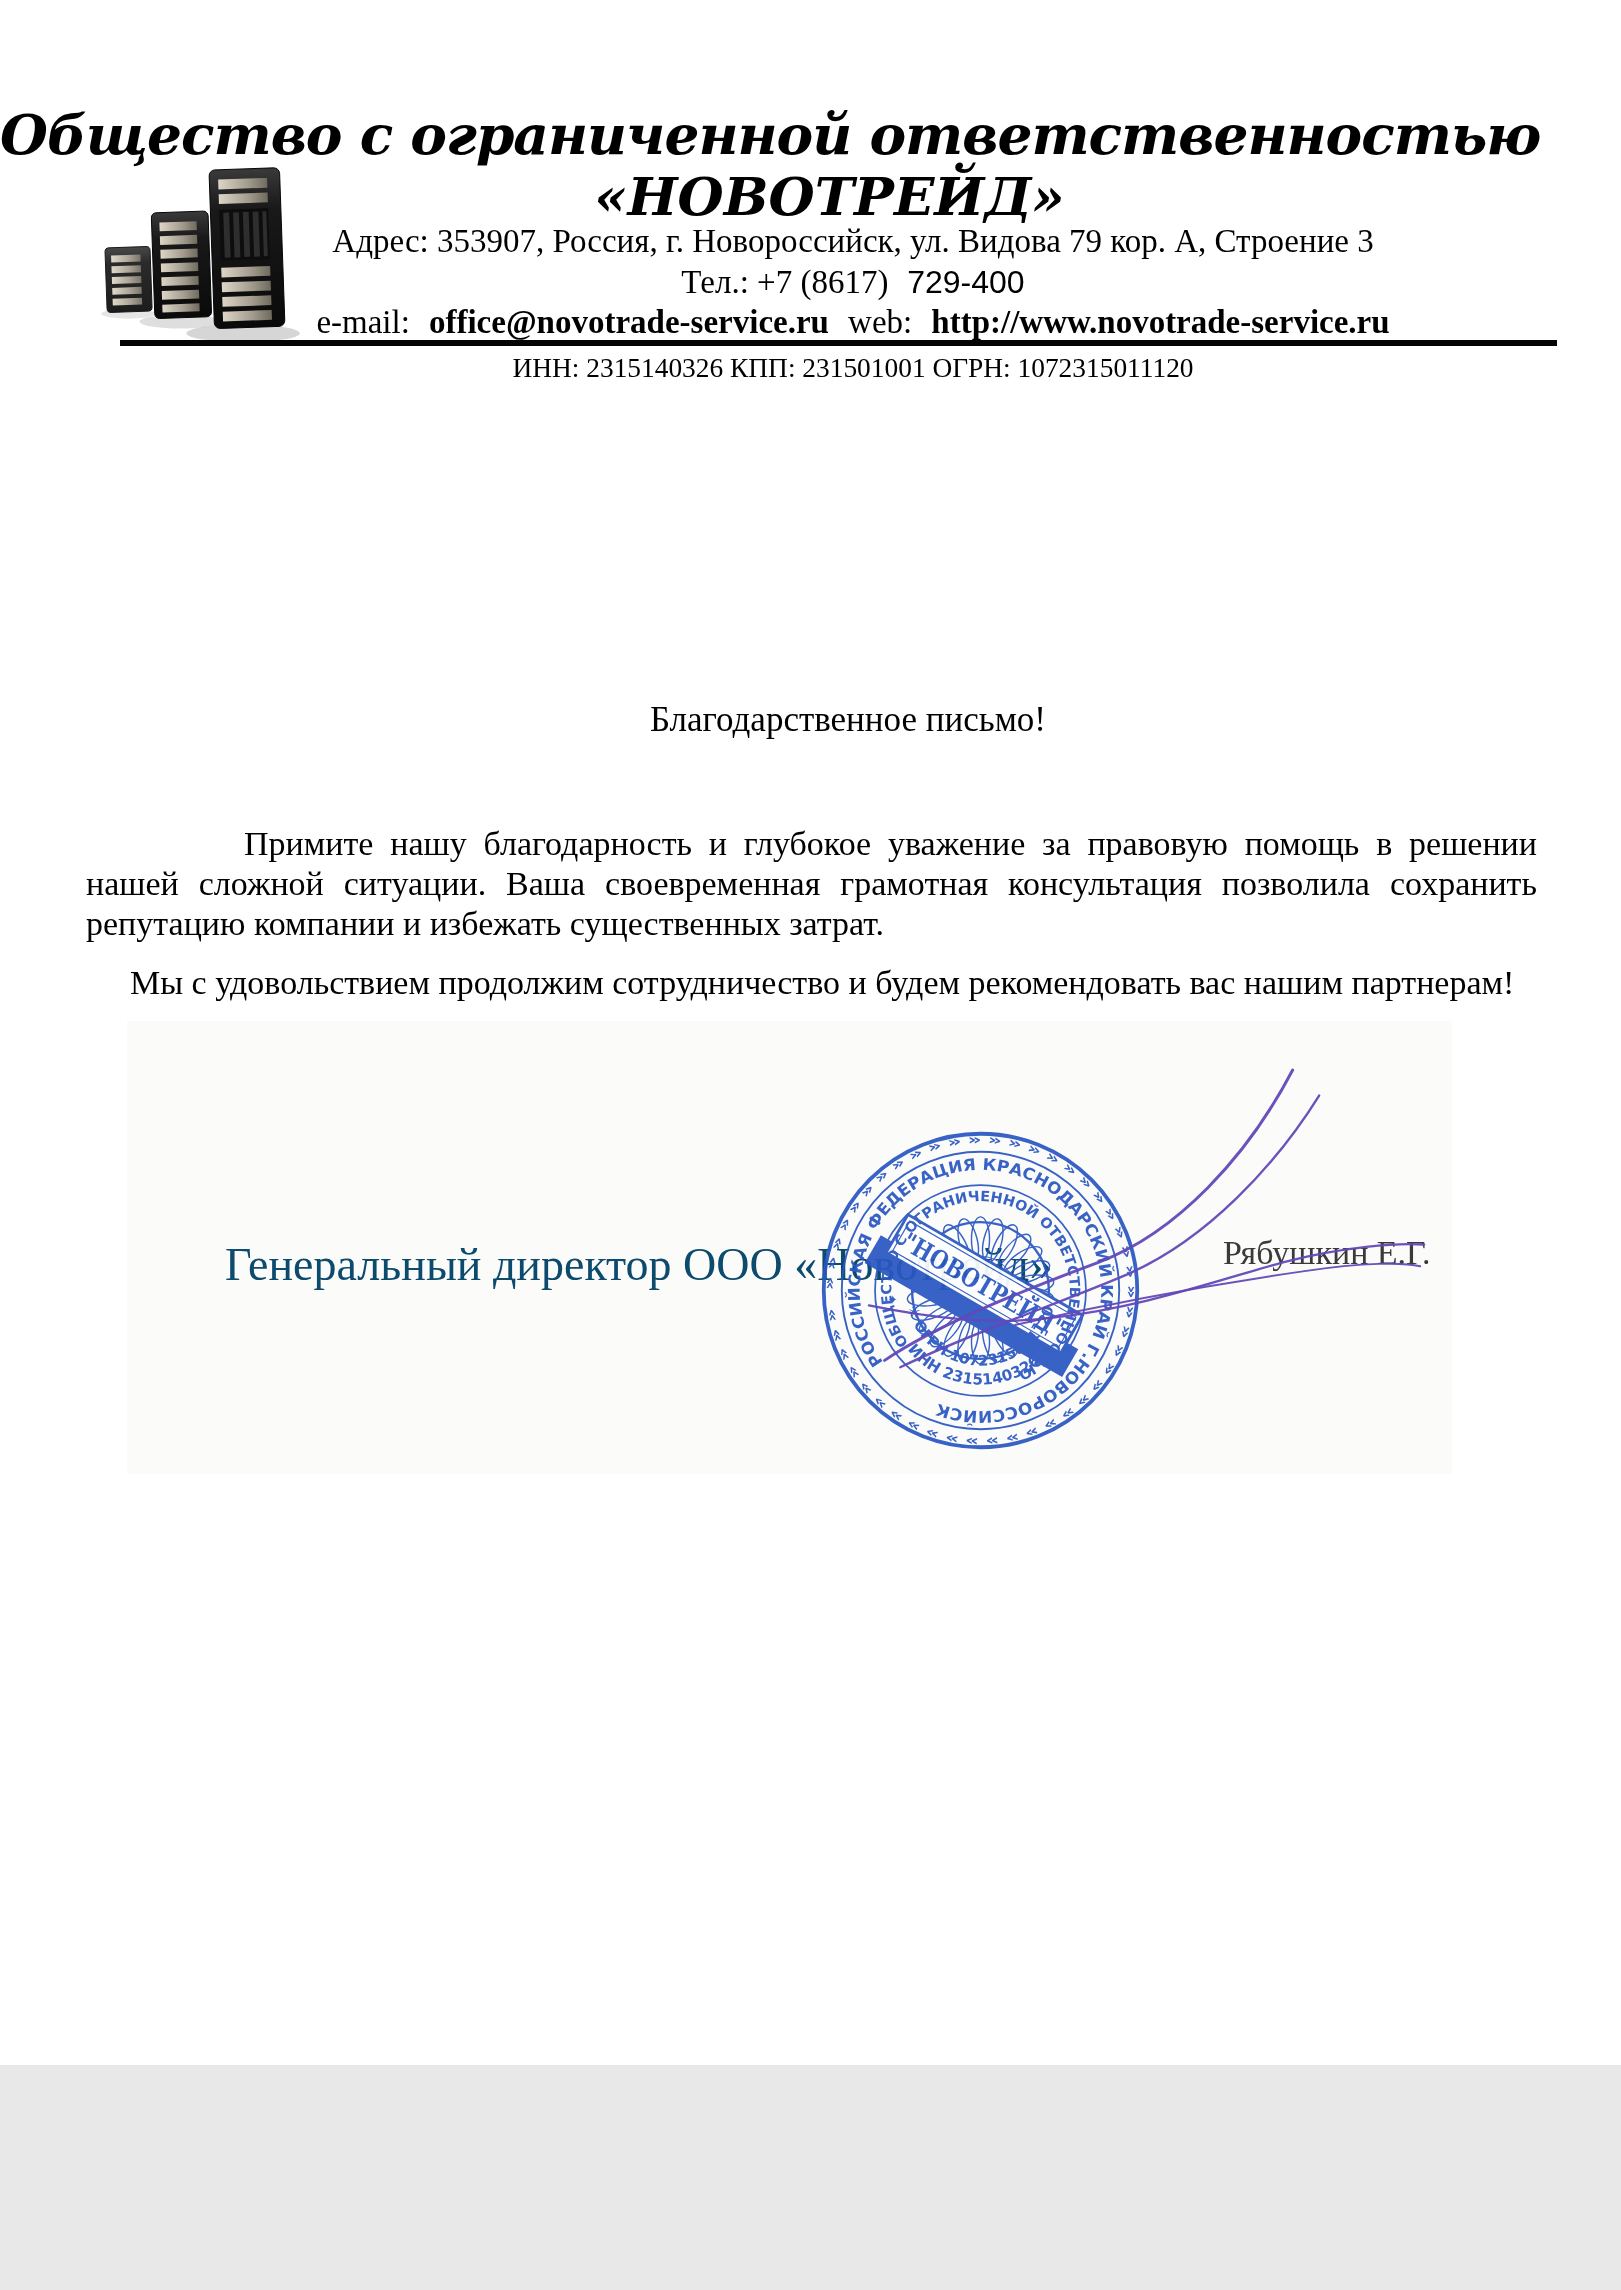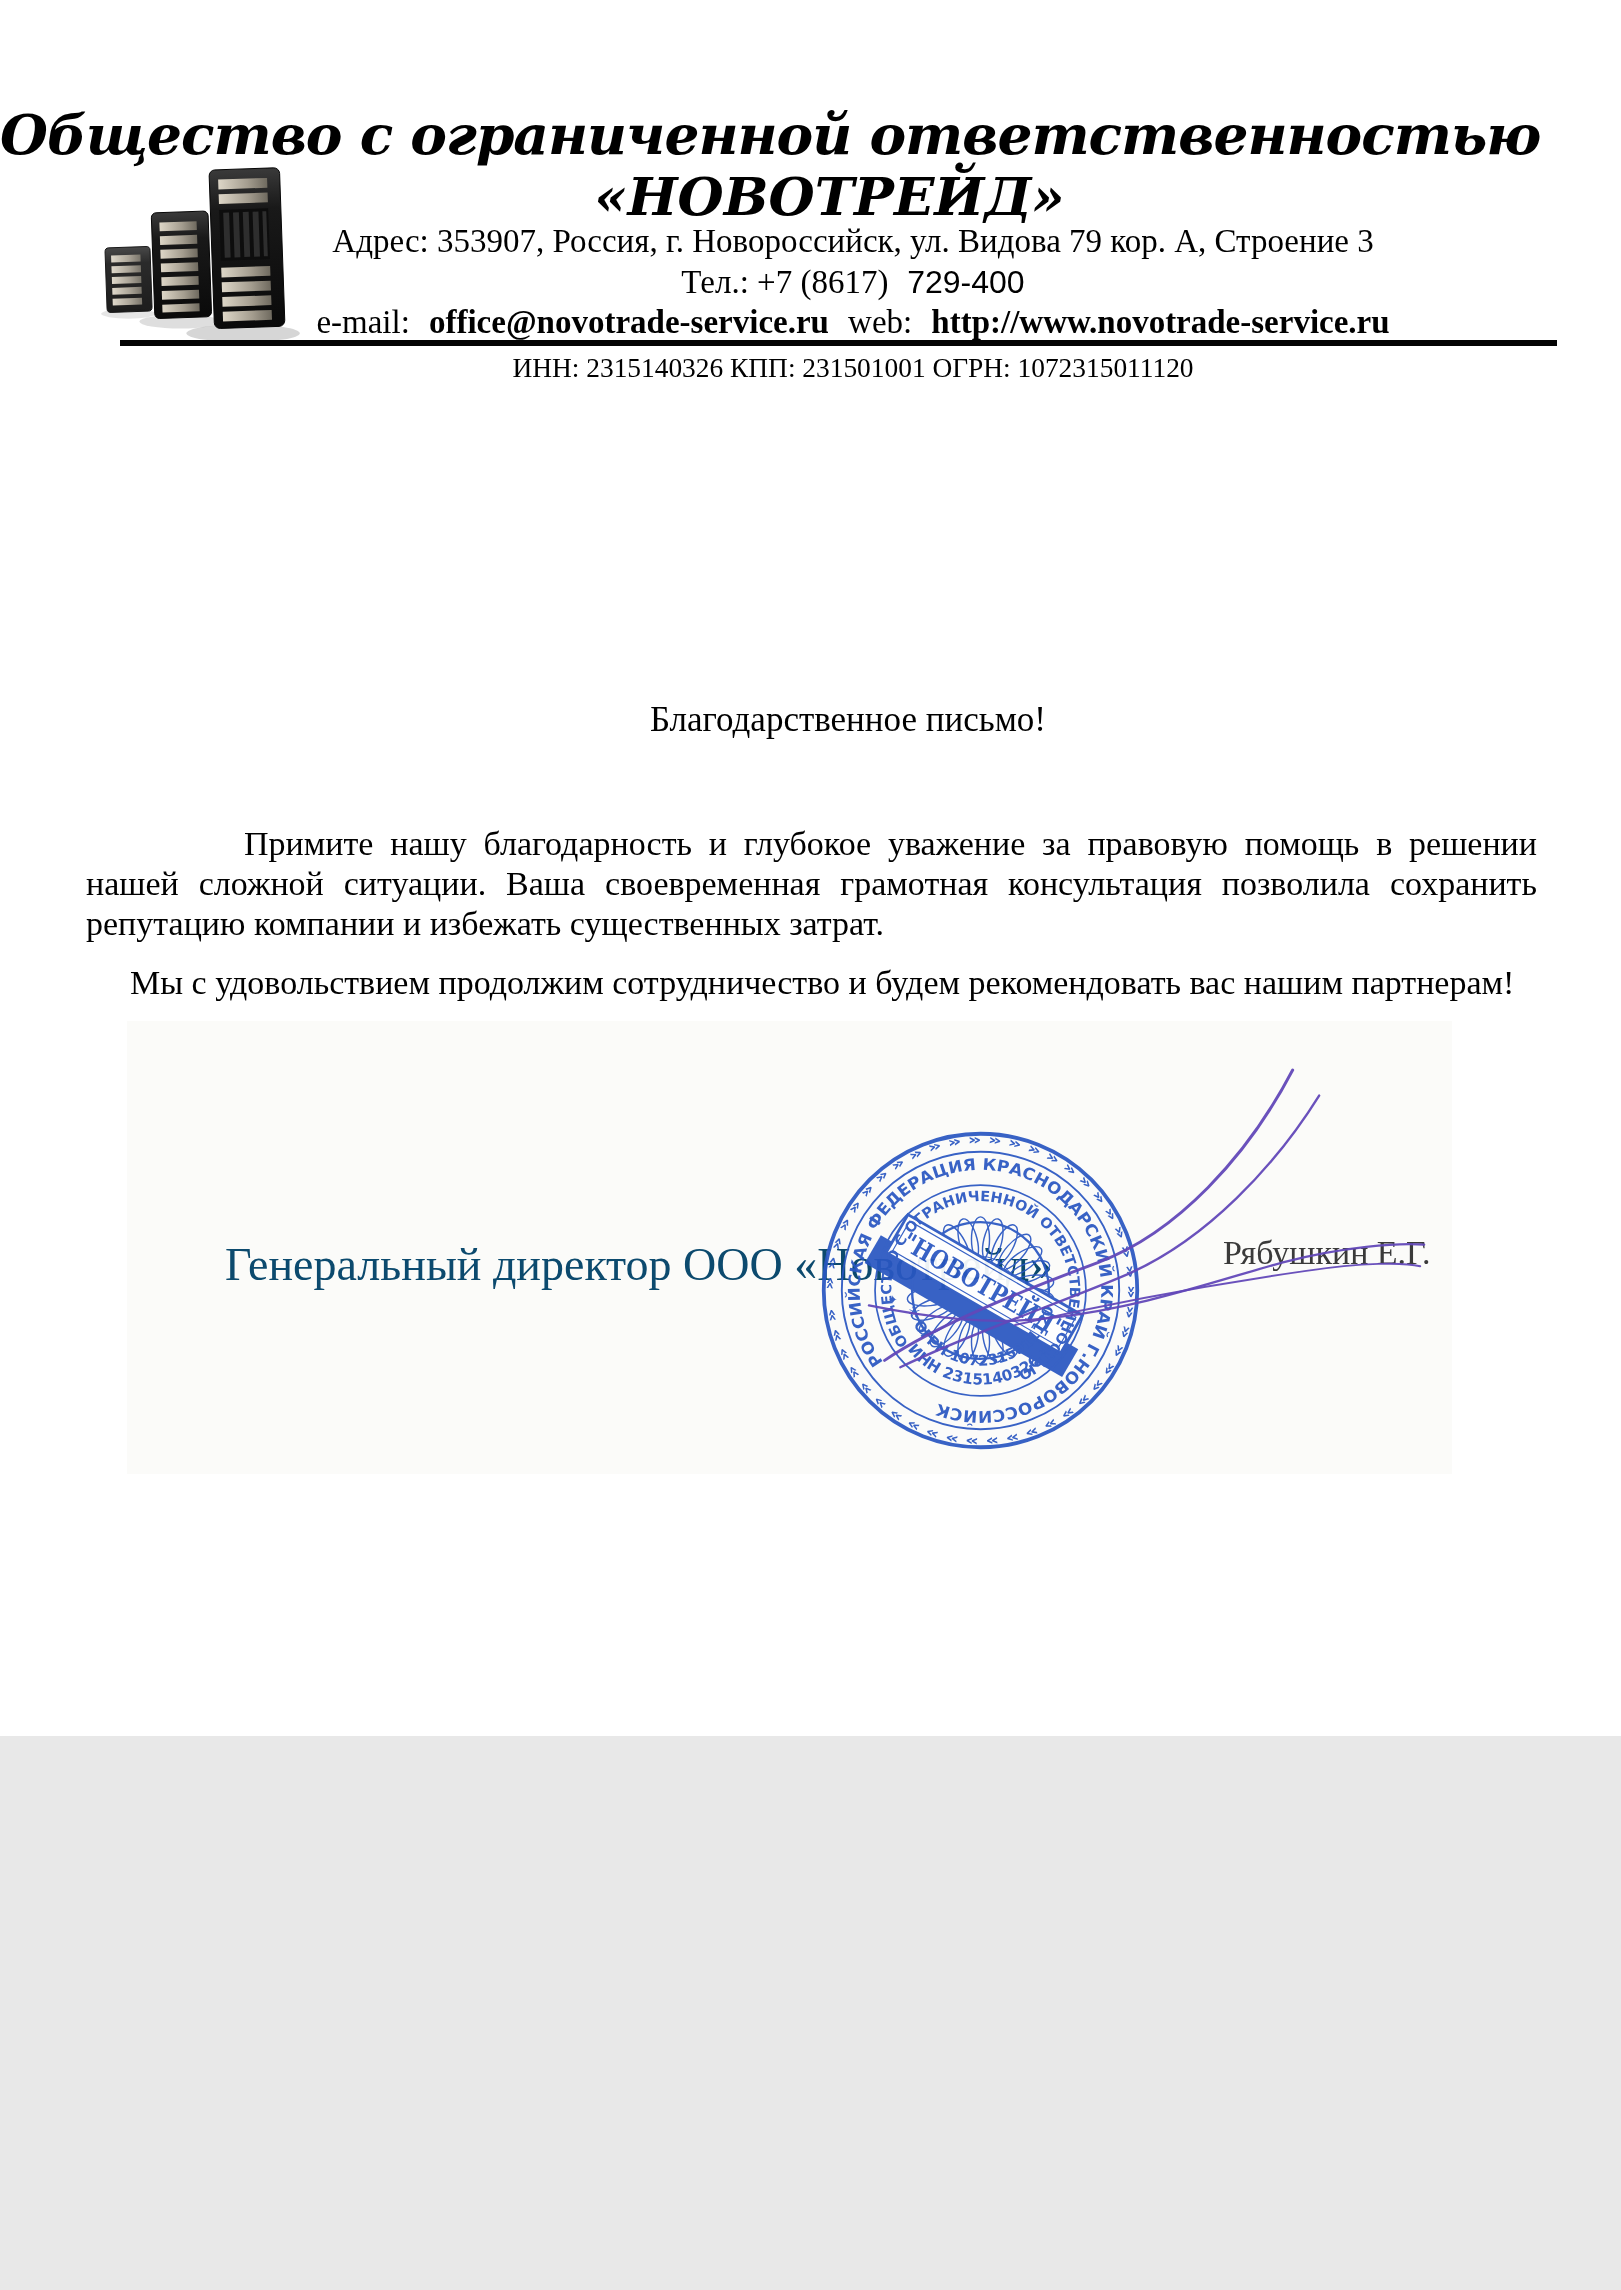--- a/index.html
+++ b/index.html
@@ -8,7 +8,7 @@
   }
   html,body{margin:0;padding:0;background:#e8e8e8;}
   .page{
-    position:relative;width:1621px;height:1736px;background:#ffffff;
+    position:relative;width:1621px;height:2065px;background:#ffffff;
     font-family:"Liberation Serif",serif;color:#000;overflow:hidden;
     margin:0 auto;
   }

